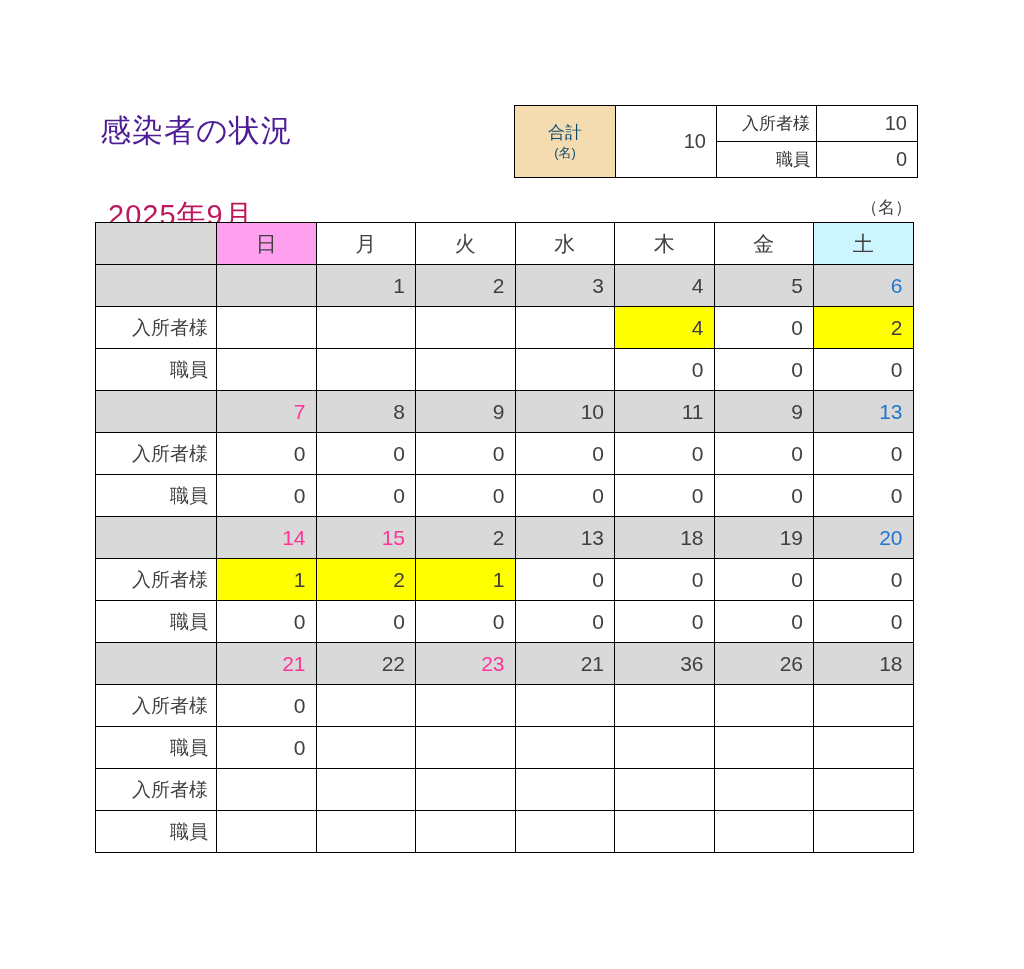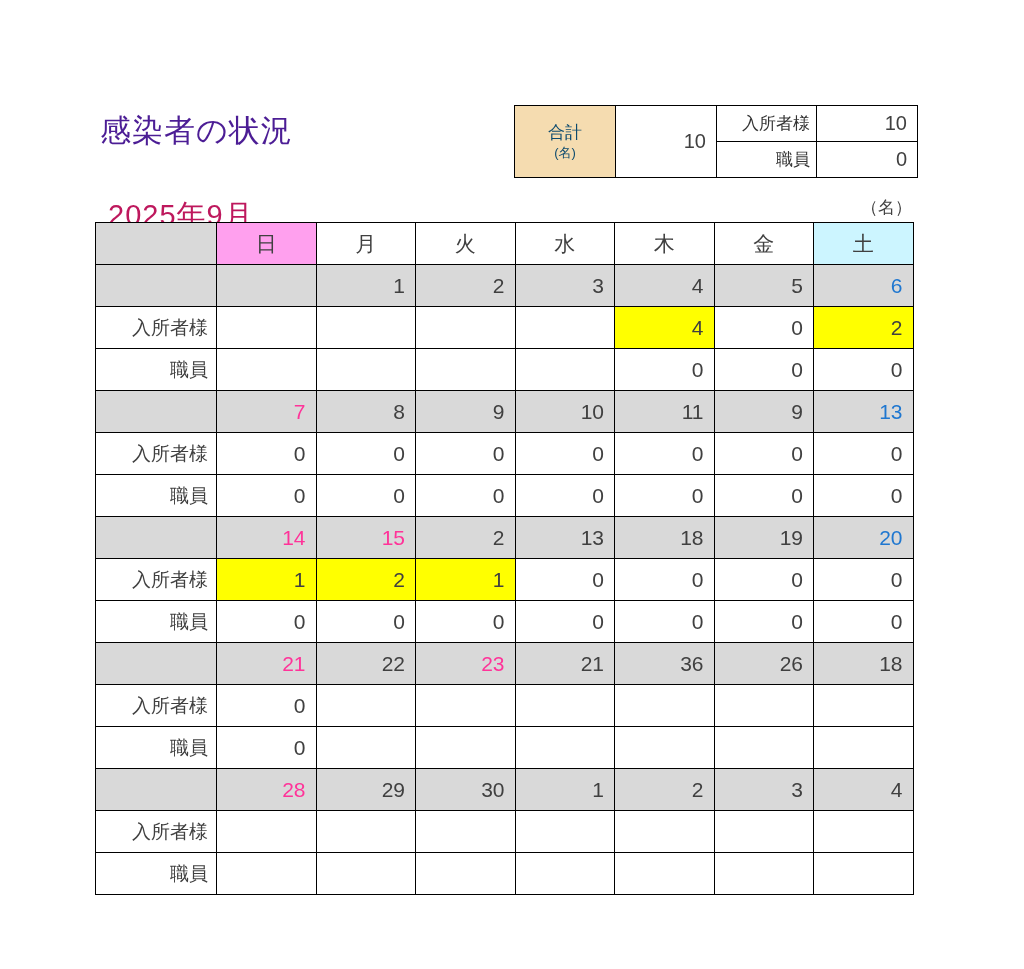--- a/index.html
+++ b/index.html
@@ -326,16 +326,6 @@
           <td class="daycol"></td>
         </tr>
         <tr>
-          <td class="rowlabel grayhead"></td>
-          <td class="daycol grayhead"><span class="num-sun">28</span></td>
-          <td class="daycol grayhead"><span>29</span></td>
-          <td class="daycol grayhead"><span>30</span></td>
-          <td class="daycol grayhead"><span>1</span></td>
-          <td class="daycol grayhead"><span>2</span></td>
-          <td class="daycol grayhead"><span>3</span></td>
-          <td class="daycol grayhead"><span>4</span></td>
-        </tr>
-        <tr>
           <td class="rowlabel">入所者様</td>
           <td class="daycol"></td>
           <td class="daycol"></td>

